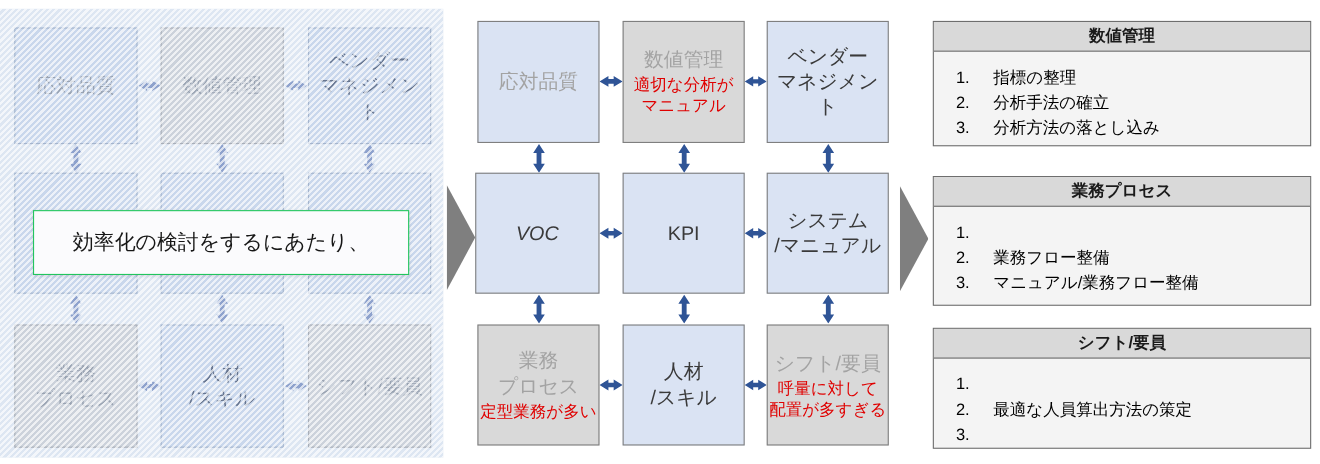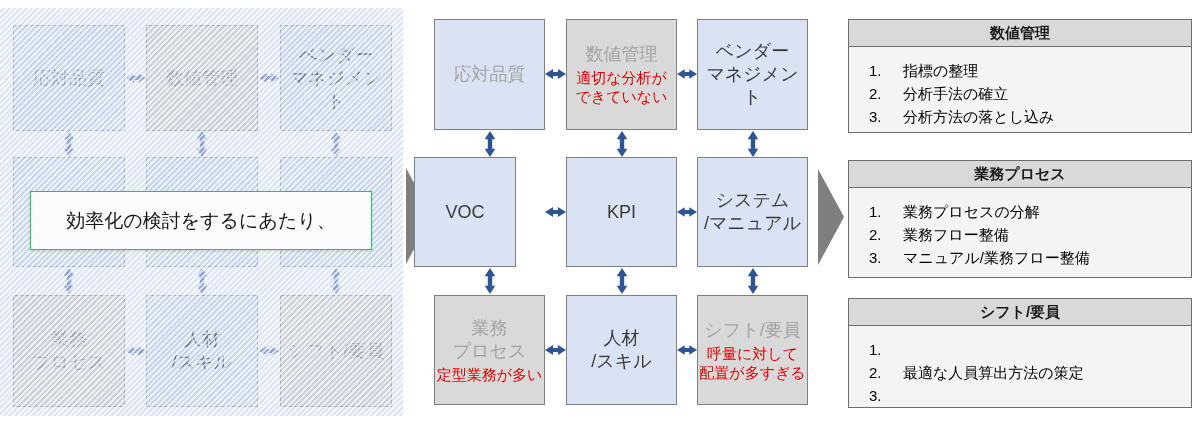--- a/index.html
+++ b/index.html
@@ -155,7 +155,7 @@
   <div class="mcell gray" style="left:566px;top:19px;width:111px;height:111px;">
     <div class="lbl-gray">数値管理</div>
     <div class="note">適切な分析が</div>
-    <div class="note" style="margin-top:0;">できていない</div>
+    <div class="note" style="margin-top:0;">マニュアル</div>
   </div>
   <div class="mcell blue" style="left:697px;top:19px;width:111px;height:111px;">
     <div>ベンダー</div>

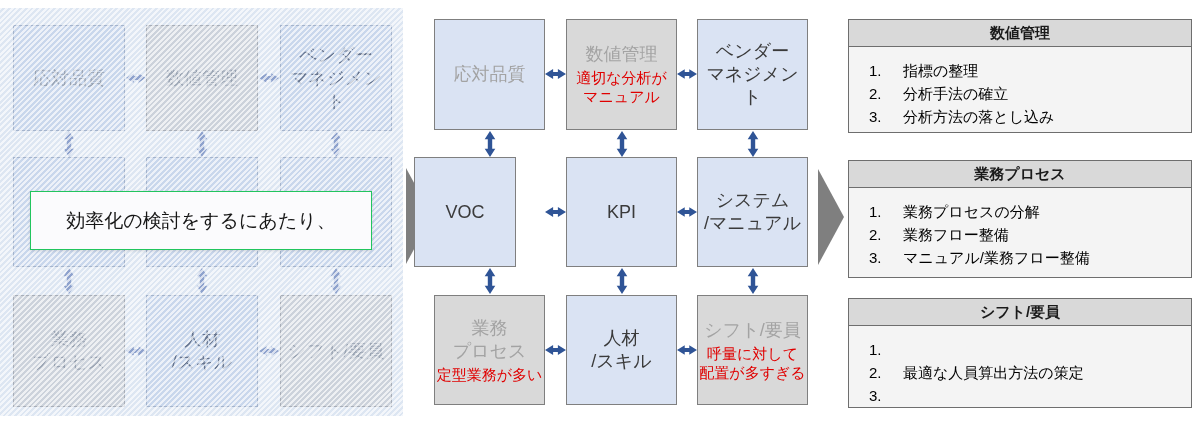--- a/index.html
+++ b/index.html
@@ -162,7 +162,7 @@
     <div>マネジメン</div>
     <div>ト</div>
   </div>
-  <div class="mcell blue" style="left:414px;top:157px;width:102px;height:110px;">
+  <div class="mcell blue" style="left:432px;top:157px;width:113px;height:110px;font-style:italic;">
     <div>VOC</div>
   </div>
   <div class="mcell blue" style="left:566px;top:157px;width:111px;height:110px;">

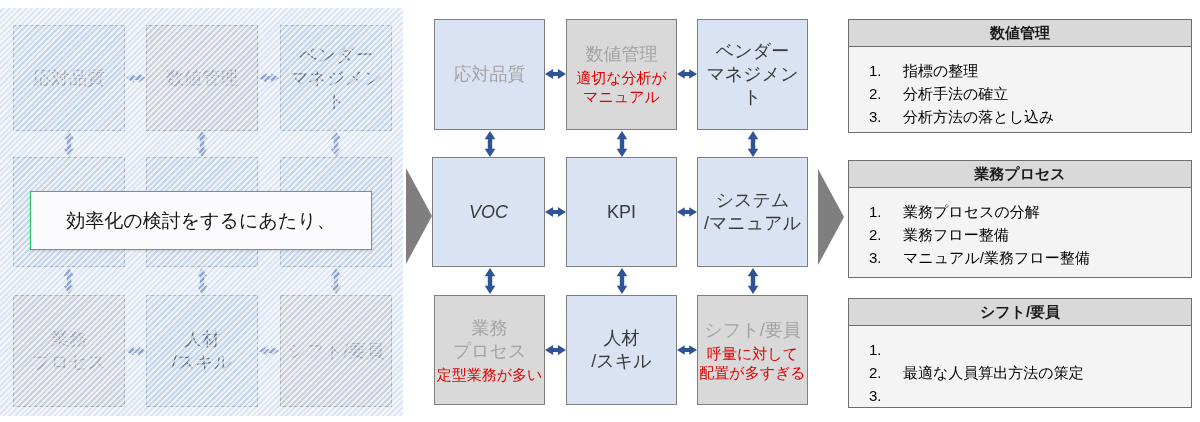--- a/index.html
+++ b/index.html
@@ -272,7 +272,6 @@
     <div class="rbox-body">
       <div class="item">
           <span class="num">1.</span>
-          <span>業務プロセスの分解</span>
         </div>
       <div class="item">
           <span class="num">2.</span>

